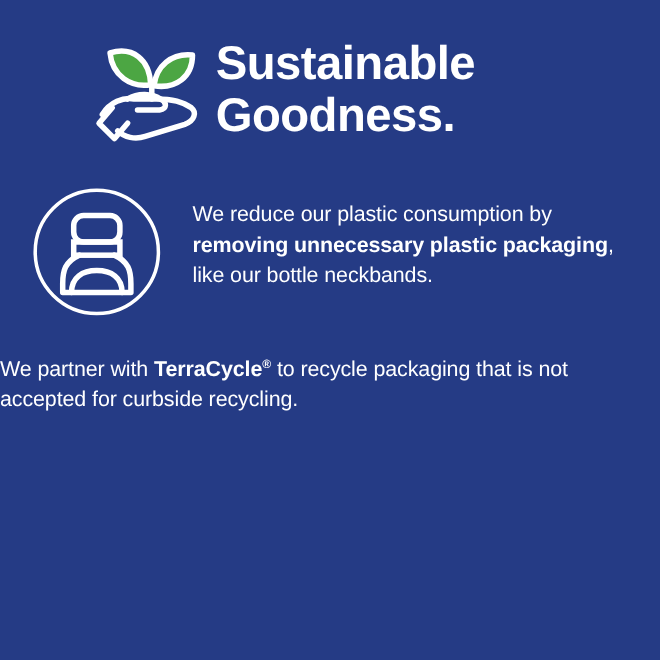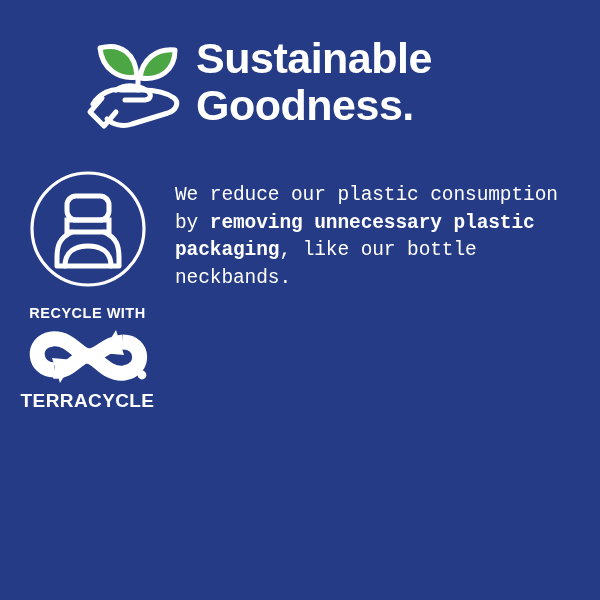--- a/index.html
+++ b/index.html
@@ -69,7 +69,7 @@
   #row-2 { top:305px; }
   #row-3 { top:440px; }
 
-  #row-1 .row-text { padding-top:12px;font-family:Liberation Mono, monospace; }
+  #row-1 .row-text { padding-top:12px; }
   #row-2 .row-text { padding-top:13px; }
   #row-3 .row-text { padding-top:10px; }
 

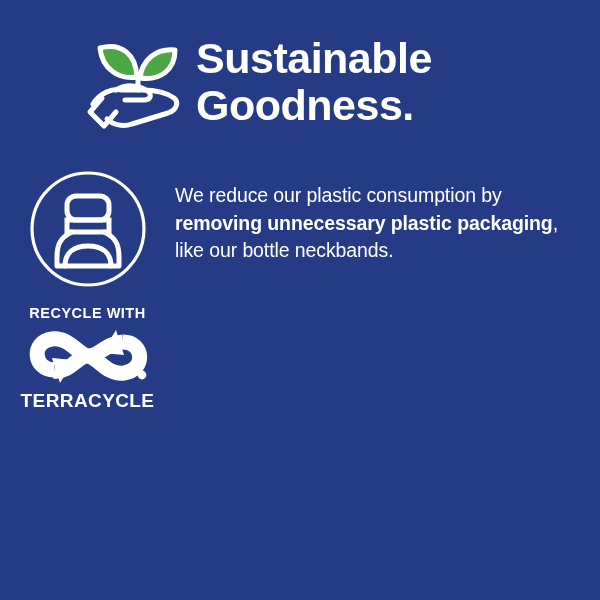--- a/index.html
+++ b/index.html
@@ -142,25 +142,6 @@
 </div>
 
 <div class="row" id="row-2">
-  <div class="row-icon">
-    <div class="tc-badge">
-      <div class="tc-top">RECYCLE WITH</div>
-
-      <svg class="tc-mark" viewBox="0 0 128 62">
-
-        <path d="M30 45 C 10 45, 6 17, 28 14 C 46 12, 54 30, 64 31 C 74 32, 82 18, 99 17" fill="none" stroke="#ffffff" stroke-width="15" stroke-linecap="butt"></path>
-        <path d="M99 17 C 120 17, 122 45, 100 48 C 82 50, 74 32, 64 31 C 54 30, 46 48, 30 46" fill="none" stroke="#ffffff" stroke-width="15" stroke-linecap="butt"></path>
-
-        <polygon points="28,33 50,35 36,58" fill="#ffffff"></polygon>
-
-        <polygon points="100,30 78,28 92,5" fill="#ffffff"></polygon>
-
-        <circle cx="118" cy="50" r="4.4" fill="#ffffff"></circle>
-      </svg>
-
-      <div class="tc-bottom">TERRACYCLE</div>
-    </div>
-  </div>
 </div>
 
 <div class="row" id="row-3">

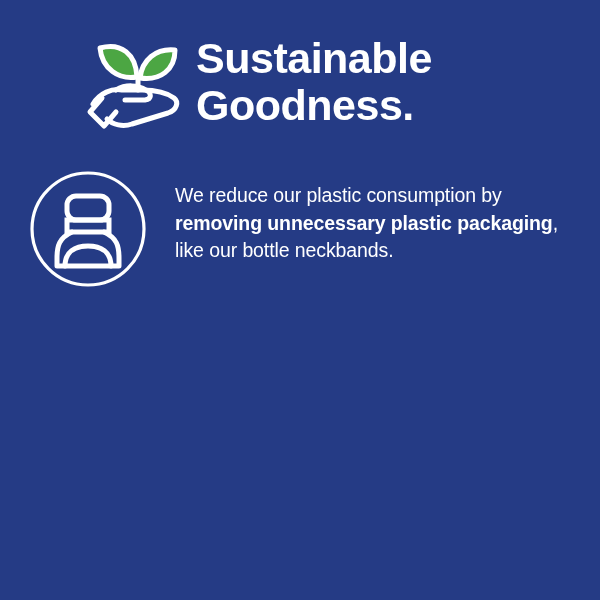--- a/index.html
+++ b/index.html
@@ -142,6 +142,7 @@
 </div>
 
 <div class="row" id="row-2">
+  <div class="row-text">We partner with <b>TerraCycle</b><b><sup>®</sup></b> to recycle packaging that is not accepted for curbside recycling.</div>
 </div>
 
 <div class="row" id="row-3">

